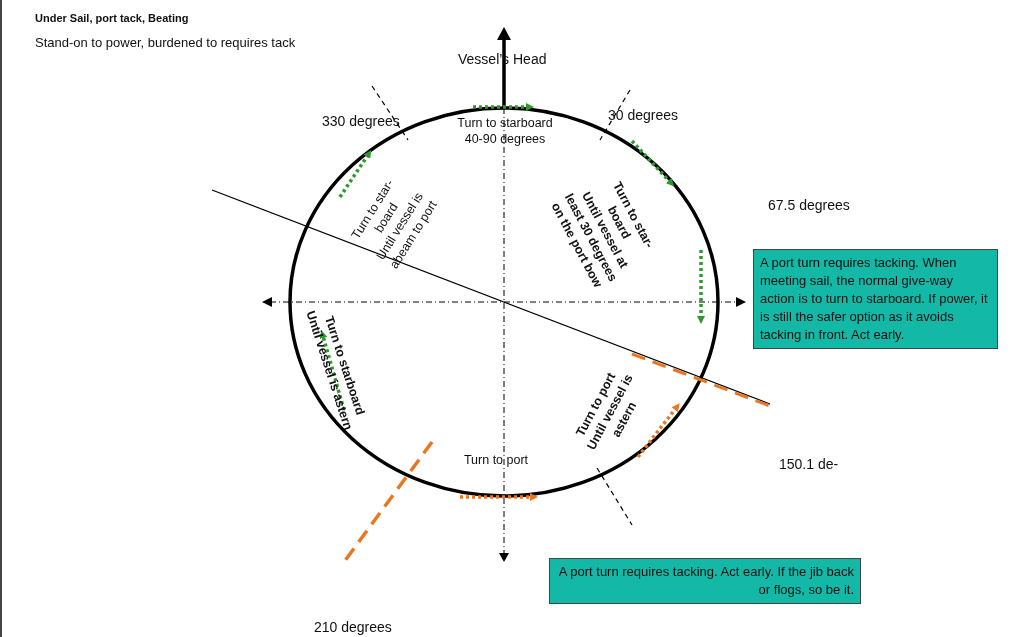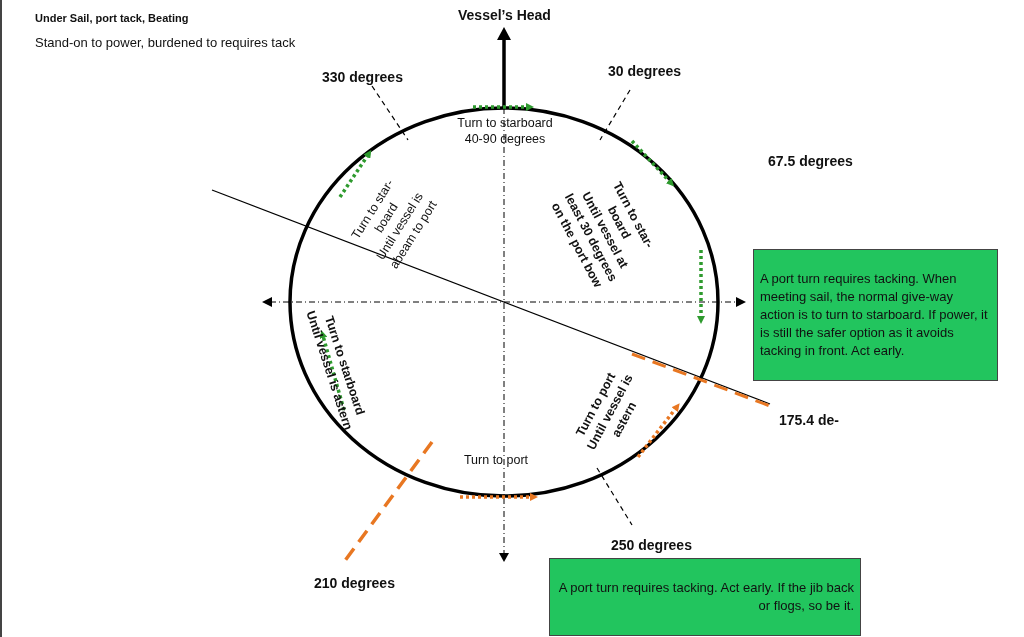--- a/index.html
+++ b/index.html
@@ -9,7 +9,7 @@
   .abs { position:absolute; white-space:nowrap; }
   .title { left:35px; top:12px; font-size:11px; font-weight:bold; }
   .subtitle { left:35px; top:34px; font-size:13px; line-height:17px; white-space:normal; width:290px; }
-  .deg { font-size:14px; font-weight:bold; }
+  .deg { font-size:14px; font-weight:normal;margin-top:44px; }
   .lbl { font-size:12.5px; line-height:16px; text-align:center; }
   .rot { transform-origin:center center; text-align:center; line-height:16px; font-size:12.5px; }
   .box { border:1.5px solid #444; background:#22c55e; font-size:13px; line-height:18px;

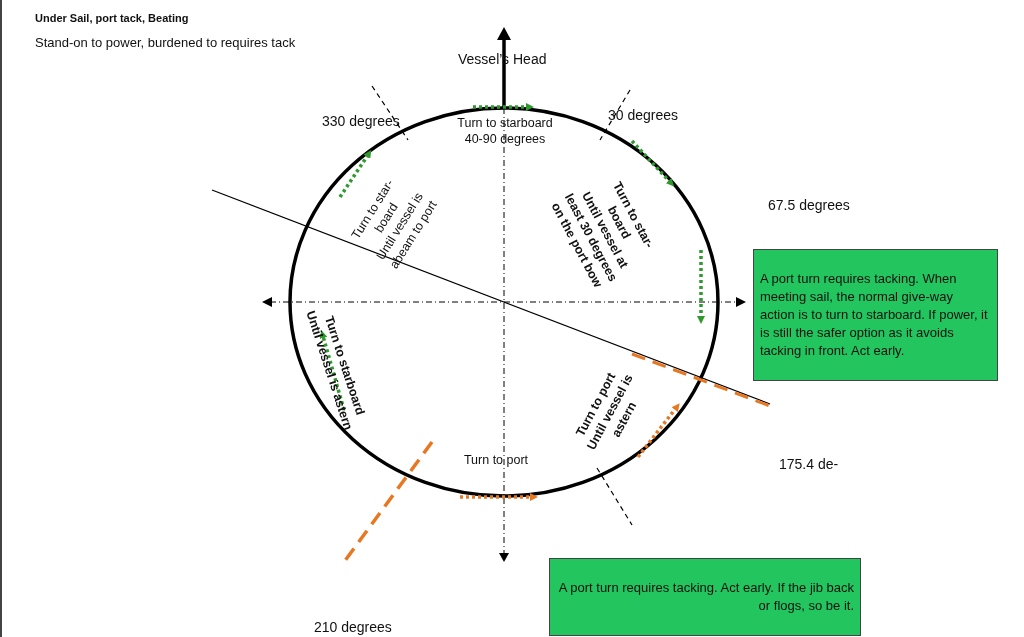--- a/index.html
+++ b/index.html
@@ -12,8 +12,8 @@
   .deg { font-size:14px; font-weight:normal;margin-top:44px; }
   .lbl { font-size:12.5px; line-height:16px; text-align:center; }
   .rot { transform-origin:center center; text-align:center; line-height:16px; font-size:12.5px; }
-  .box { border:1.5px solid #444; background:#22c55e; font-size:13px; line-height:18px;
-         padding:20px 6px; white-space:normal; }
+  .box { border:1.5px solid #444; background:#14b8a6; font-size:13px; line-height:18px;
+         padding:4px 6px; white-space:normal; }
   svg { position:absolute; left:0; top:0; }
 </style>
 </head>

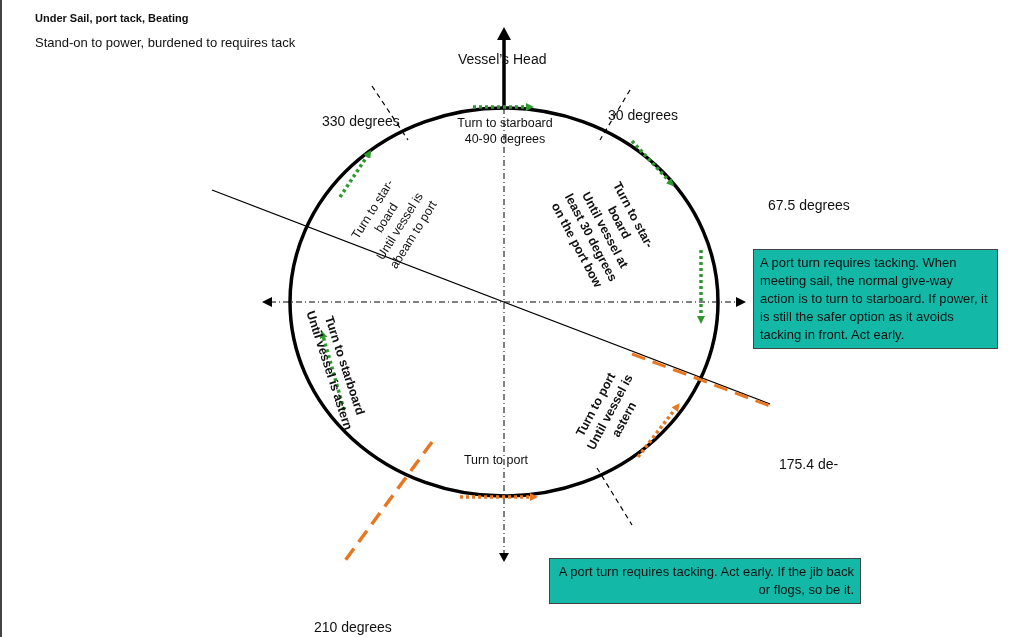--- a/index.html
+++ b/index.html
@@ -75,7 +75,7 @@
 <div class="abs deg" style="left:322px;top:69px;">330 degrees</div>
 <div class="abs deg" style="left:608px;top:63px;">30 degrees</div>
 <div class="abs deg" style="left:768px;top:153px;">67.5 degrees</div>
-<div class="abs deg" style="left:779px;top:412px;">175.4 de-</div>
+<div class="abs deg" style="left:779px;top:412px;">150.1 de-</div>
 <div class="abs deg" style="left:611px;top:537px;">250 degrees</div>
 <div class="abs deg" style="left:314px;top:575px;">210 degrees</div>
 

